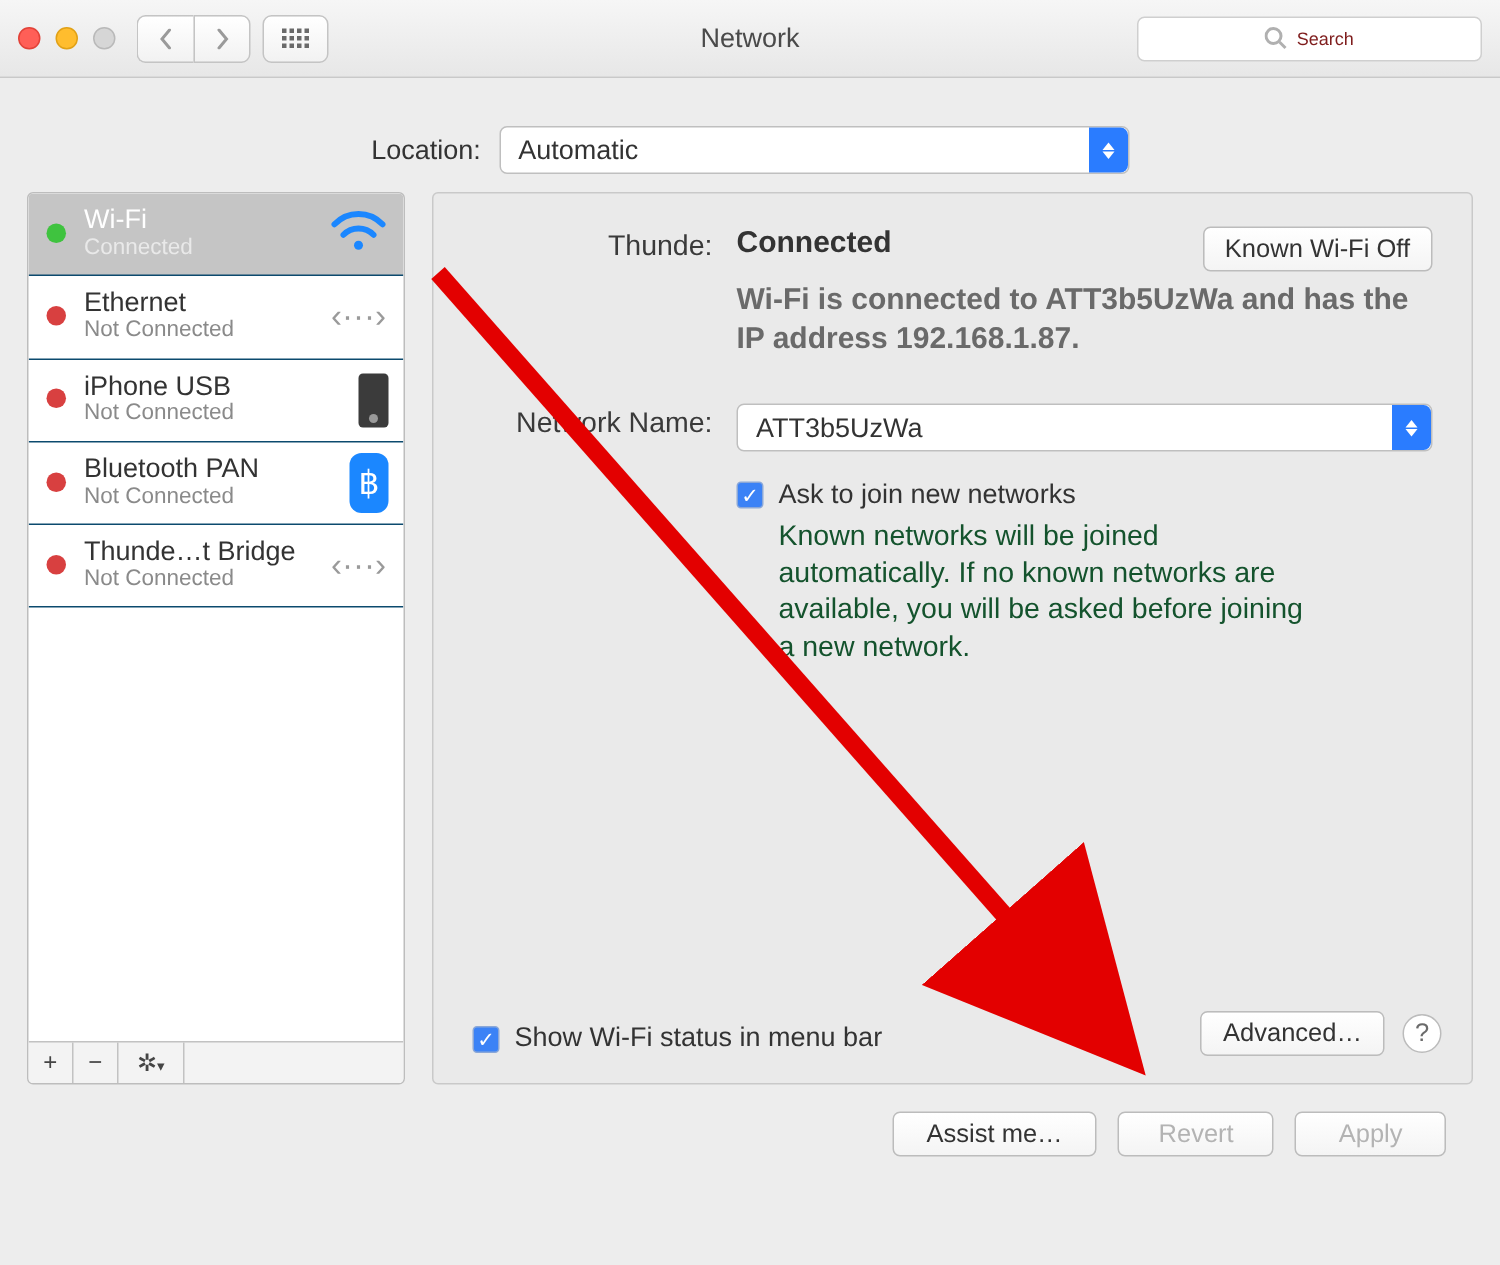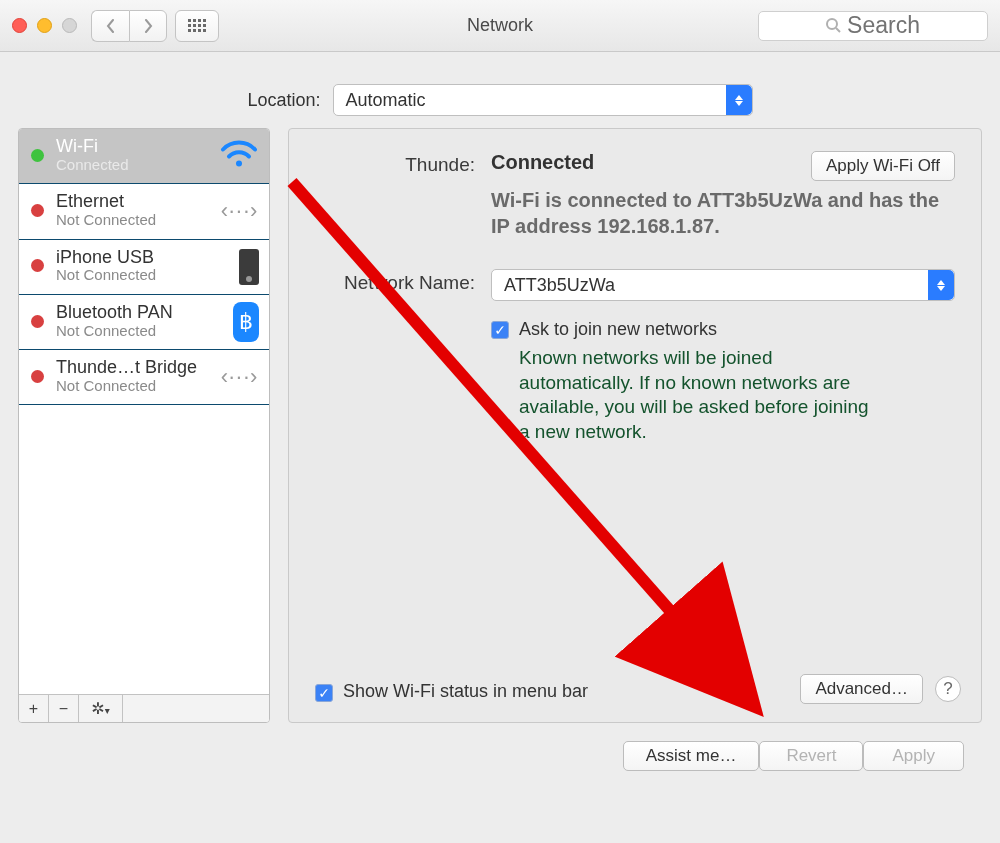--- a/index.html
+++ b/index.html
@@ -44,7 +44,7 @@
   .title{position:absolute;left:50%;transform:translateX(-50%);font-size:18px;color:#4a4a4a;}
   .search{
     margin-left:auto;width:230px;height:30px;border:1px solid #cfcfcf;border-radius:5px;
-    background:#fff;display:flex;align-items:center;justify-content:center;color:#737373;font-size:23px;gap:6px;
+    background:#fff;display:flex;align-items:center;justify-content:center;color:#7f1d1d;font-size:12px;gap:6px;
   }
   
   .content{padding:18px 18px 0 18px;}

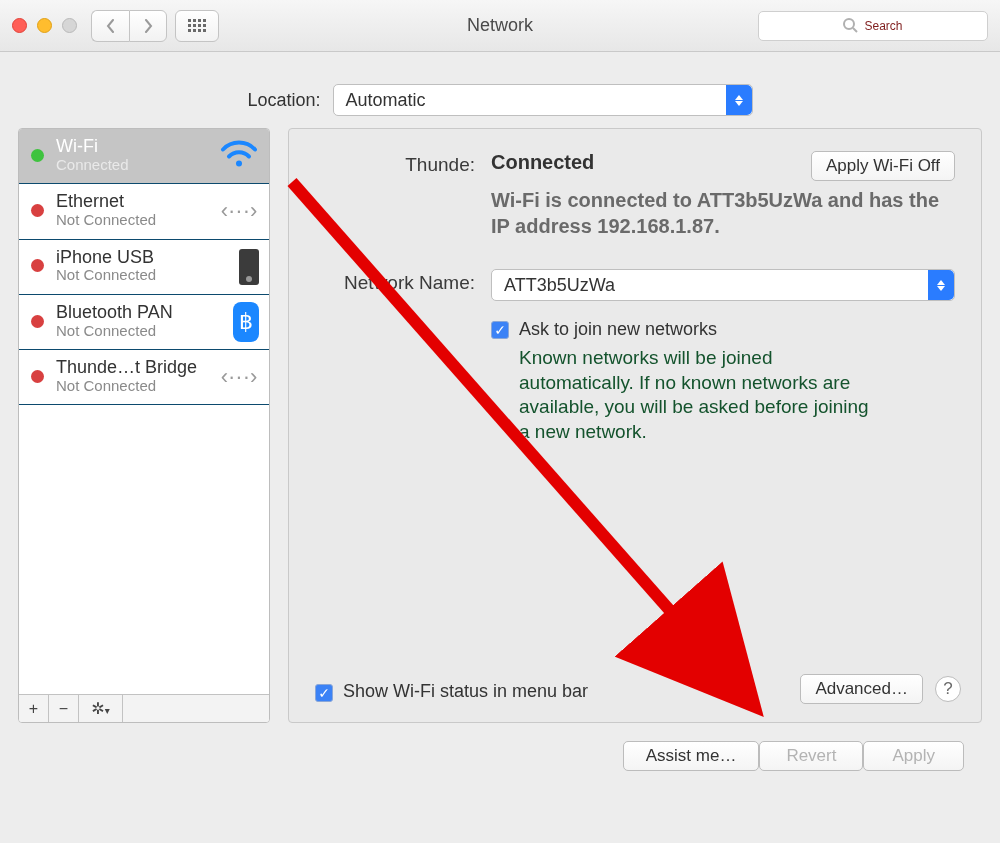--- a/index.html
+++ b/index.html
@@ -254,7 +254,7 @@
           <div class="status-head">
             <span class="status-val">Connected</span>
             <div style="flex:1"></div>
-            <div class="btn">Apply Wi-Fi Off</div>
+            <div class="btn">Known Wi-Fi Off</div>
           </div>
           <div class="desc">Wi-Fi is connected to ATT3b5UzWa and has the IP address 192.168.1.87.</div>
         </div>

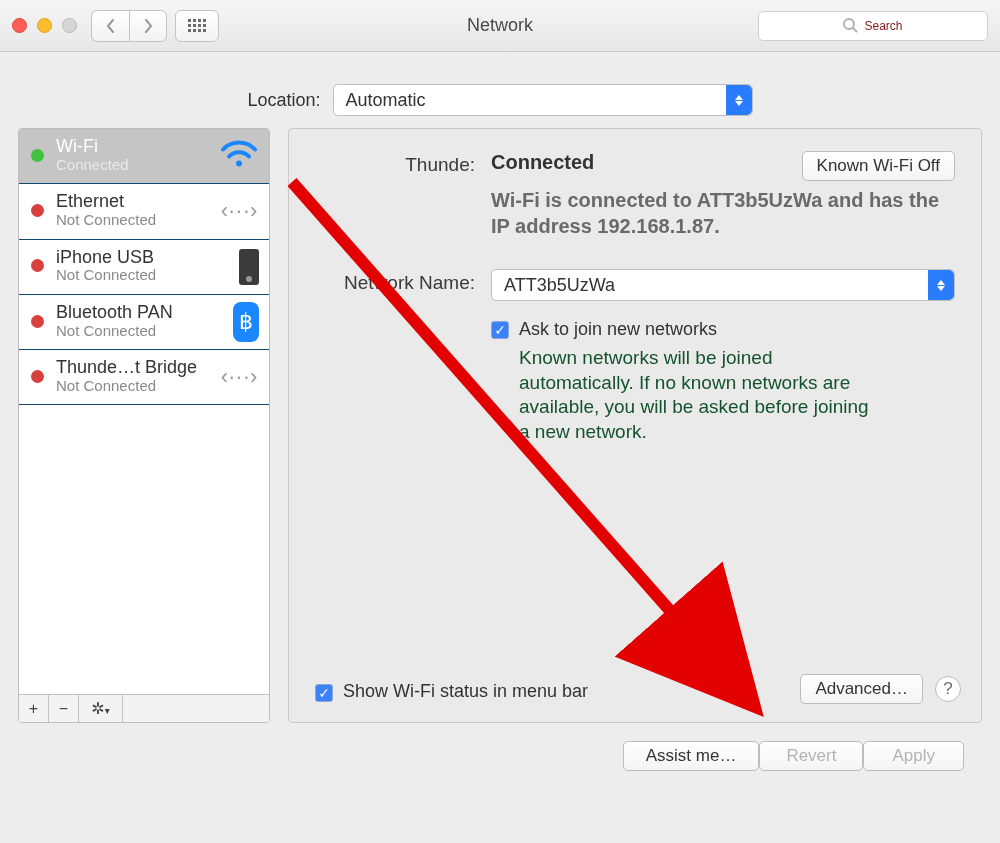--- a/index.html
+++ b/index.html
@@ -116,7 +116,7 @@
   .bottom-right{position:absolute;right:20px;bottom:18px;display:flex;align-items:center;gap:12px;}
   .help{width:26px;height:26px;border:1px solid #bcbcbc;border-radius:50%;display:flex;align-items:center;justify-content:center;color:#6b6b6b;font-size:17px;background:#fff;}
   
-  .footer{display:flex;justify-content:flex-end;padding:18px 18px 0 0;align-items:flex-end;}
+  .footer{display:flex;justify-content:flex-end;gap:14px;padding:18px 18px 0 0;align-items:flex-end;}
   
   .arrow-svg{position:absolute;left:0;top:0;pointer-events:none;}
 </style>

